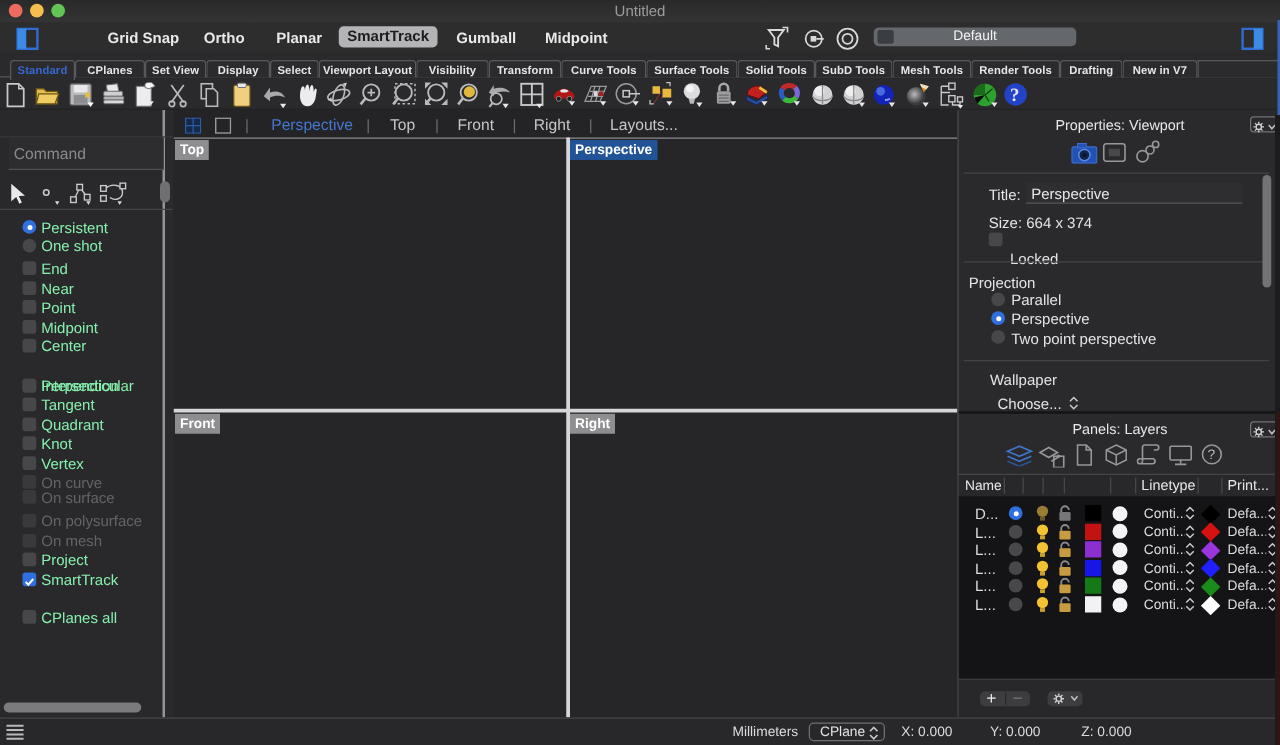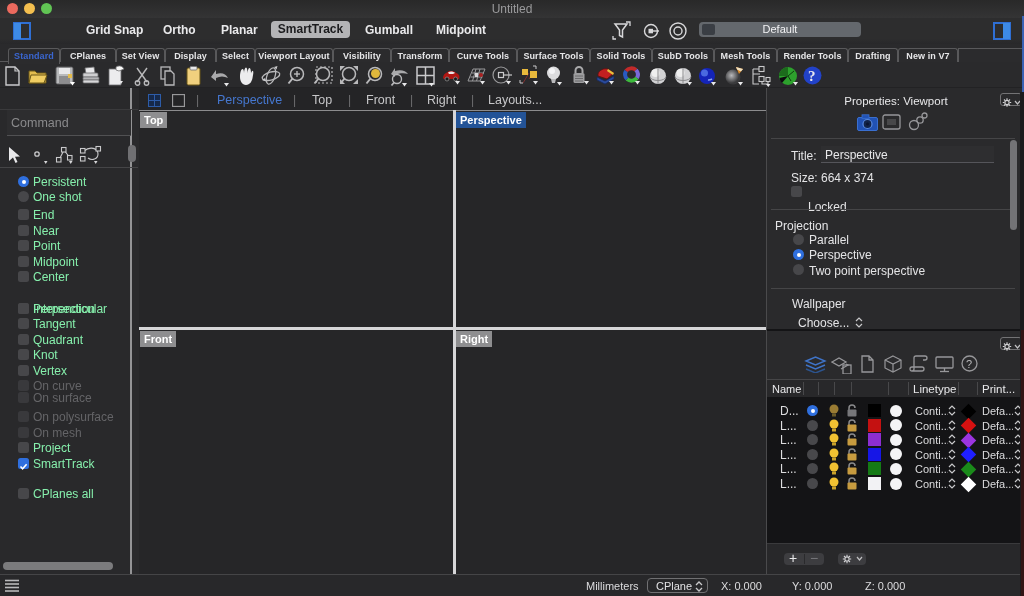--- a/index.html
+++ b/index.html
@@ -541,6 +541,7 @@
   <div class="abs" style="left:243px;top:52px;width:7px;height:90px;background:#737376;border-radius:3.5px;"></div>
 
   <div class="abs" style="left:0;top:241px;width:258px;height:2px;background:#141416;"></div>
+  <div class="phead" style="position:absolute;left:0;top:250px;width:258px;">Panels: Layers</div>
   <div class="gearbtn" style="left:233px;top:249px;"><svg width="20" height="11" viewBox="0 0 20 11">
         <g transform="translate(1,0.5) scale(1)">
           <g stroke="#d4d4d6" stroke-width="1.1" fill="none">

